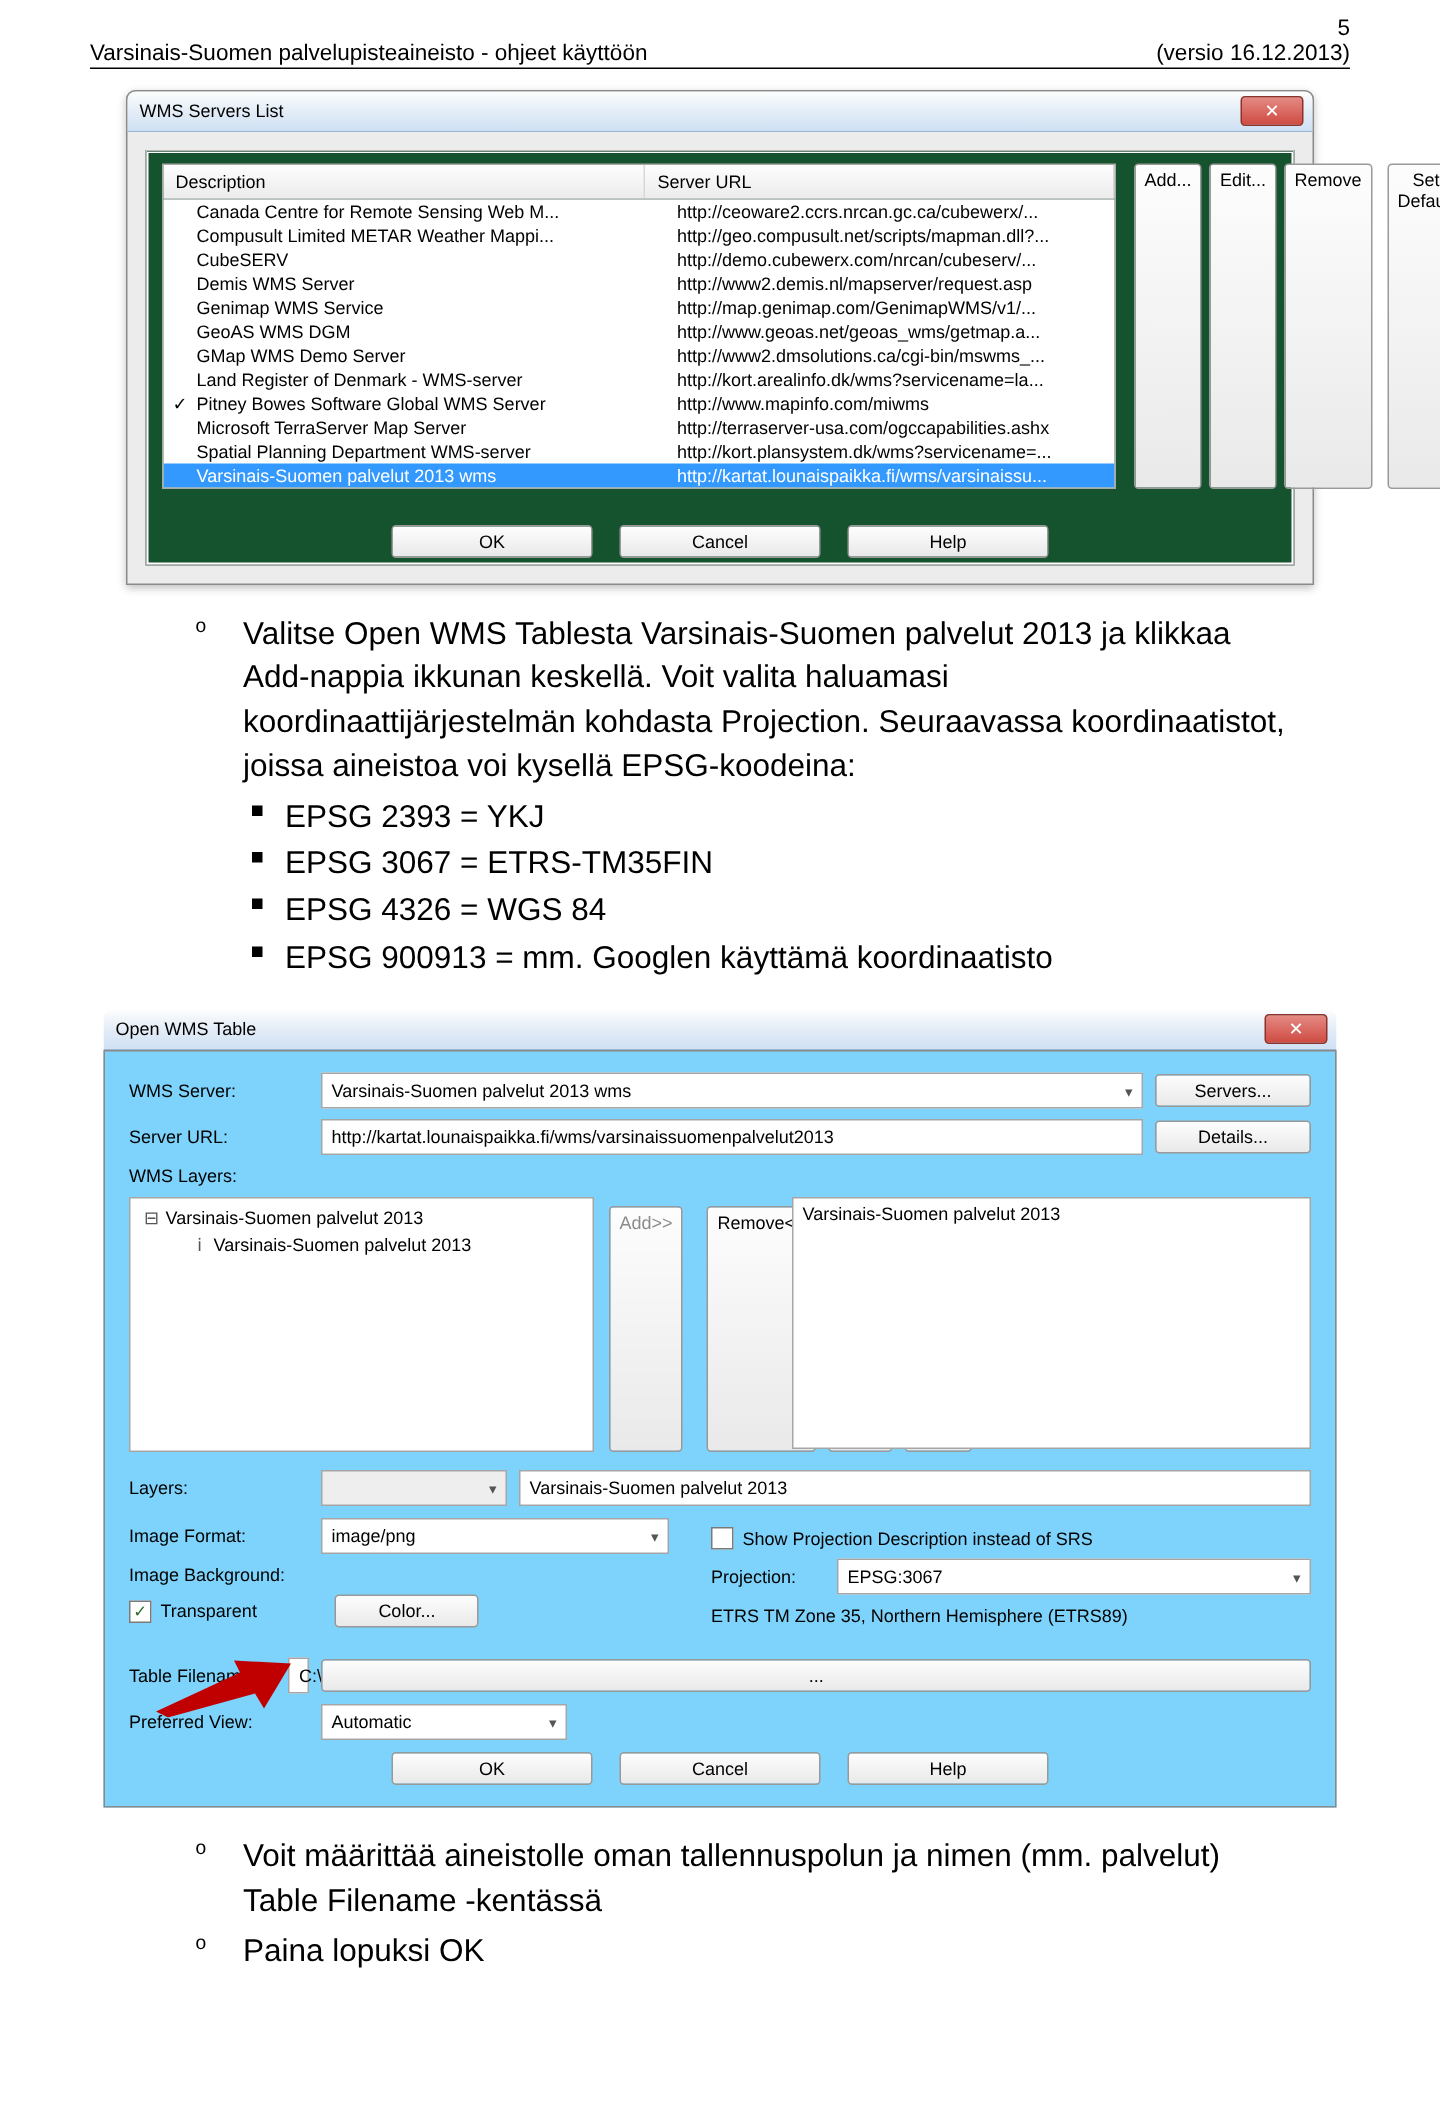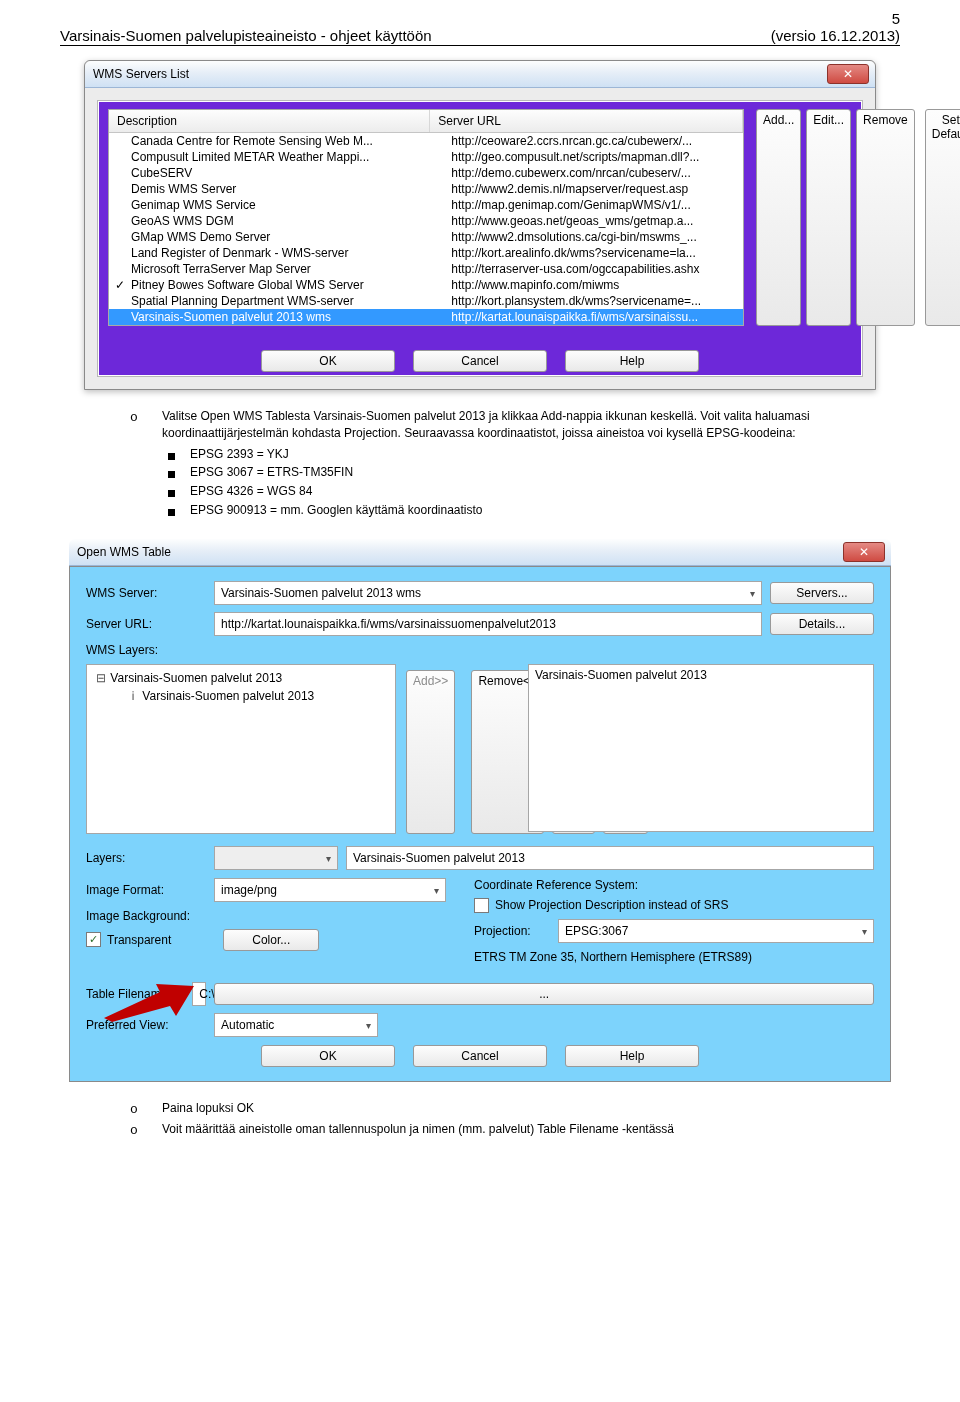--- a/index.html
+++ b/index.html
@@ -67,7 +67,7 @@
     padding: 12px;
   }
   .inner-panel {
-    background: #6d28d9;
+    background: #14532d;
     border: 1px solid #b8b8b8;
     box-shadow: inset 0 0 0 1px #fff;
   }

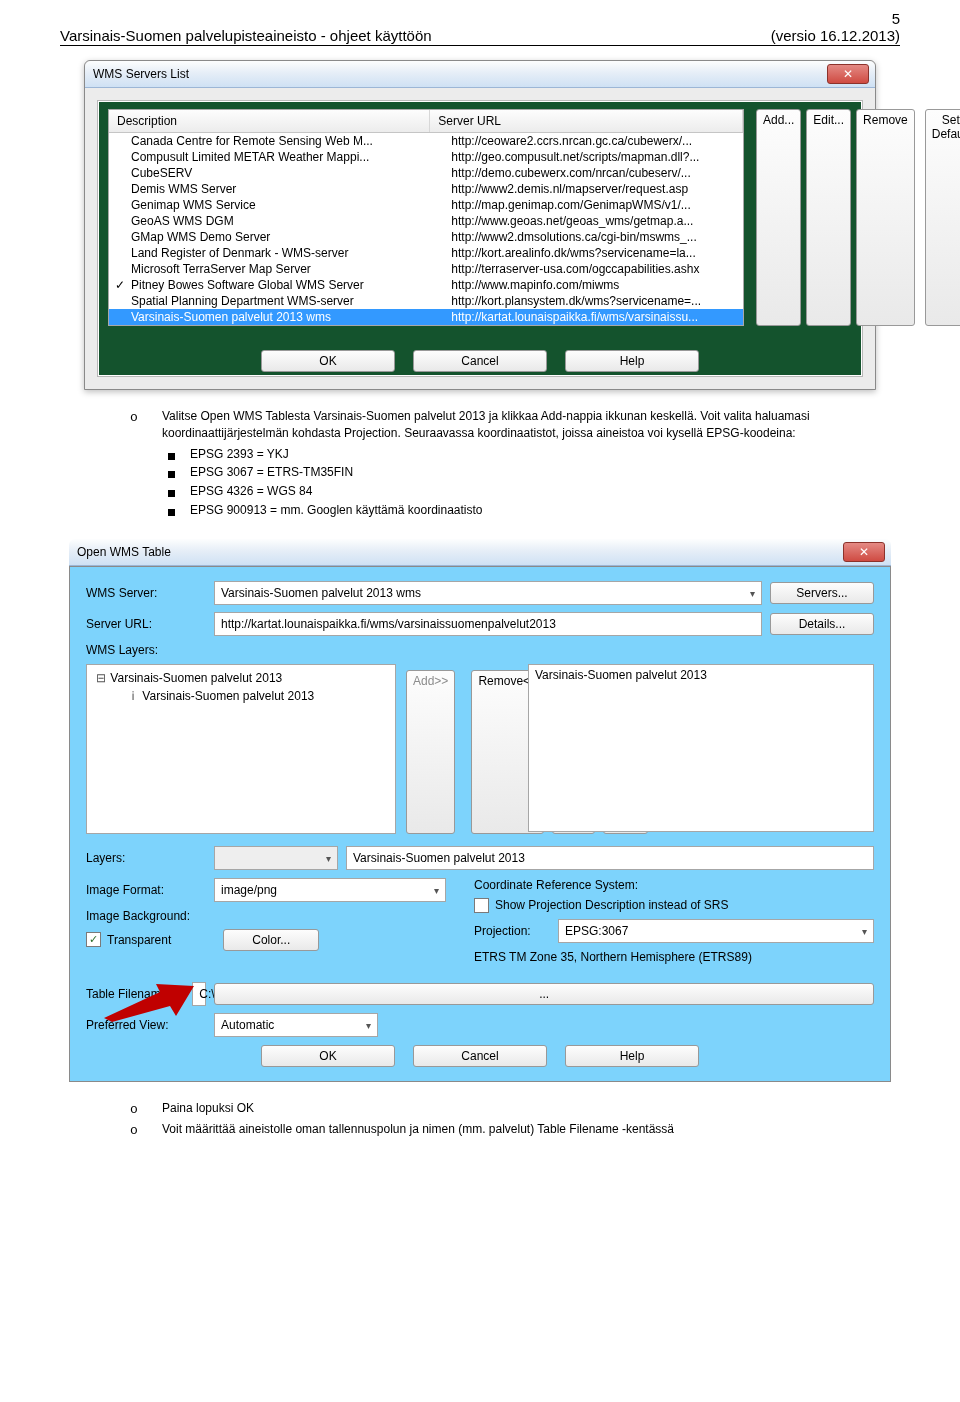--- a/index.html
+++ b/index.html
@@ -371,13 +371,13 @@
                   <div class="c1">Land Register of Denmark - WMS-server</div>
                   <div class="c2">http://kort.arealinfo.dk/wms?servicename=la...</div>
                 </div>
-                <div class="row">
-                  <div class="c1">Microsoft TerraServer Map Server</div>
-                  <div class="c2">http://terraserver-usa.com/ogccapabilities.ashx</div>
-                </div>
                 <div class="row checked">
                   <div class="c1">Pitney Bowes Software Global WMS Server</div>
                   <div class="c2">http://www.mapinfo.com/miwms</div>
+                </div>
+                <div class="row">
+                  <div class="c1">Microsoft TerraServer Map Server</div>
+                  <div class="c2">http://terraserver-usa.com/ogccapabilities.ashx</div>
                 </div>
                 <div class="row">
                   <div class="c1">Spatial Planning Department WMS-server</div>

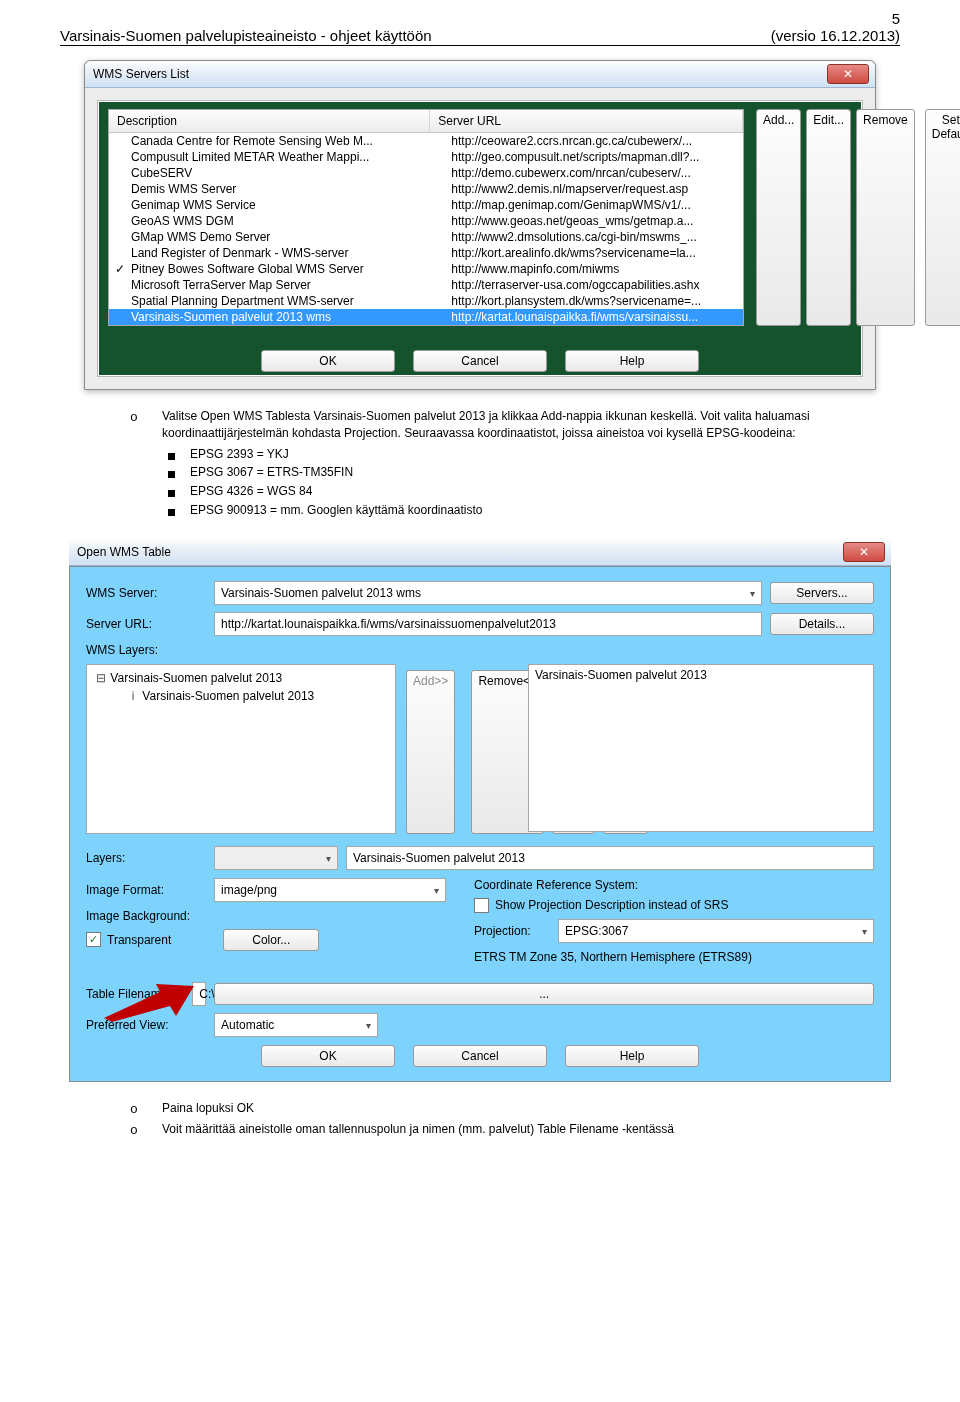--- a/index.html
+++ b/index.html
@@ -157,7 +157,7 @@
   
   .body-text {
     margin: 10px 40px 20px 70px;
-    font-size: 12px;
+    font-size: 21px;
     line-height: 1.4;
   }
   .body-text .o {

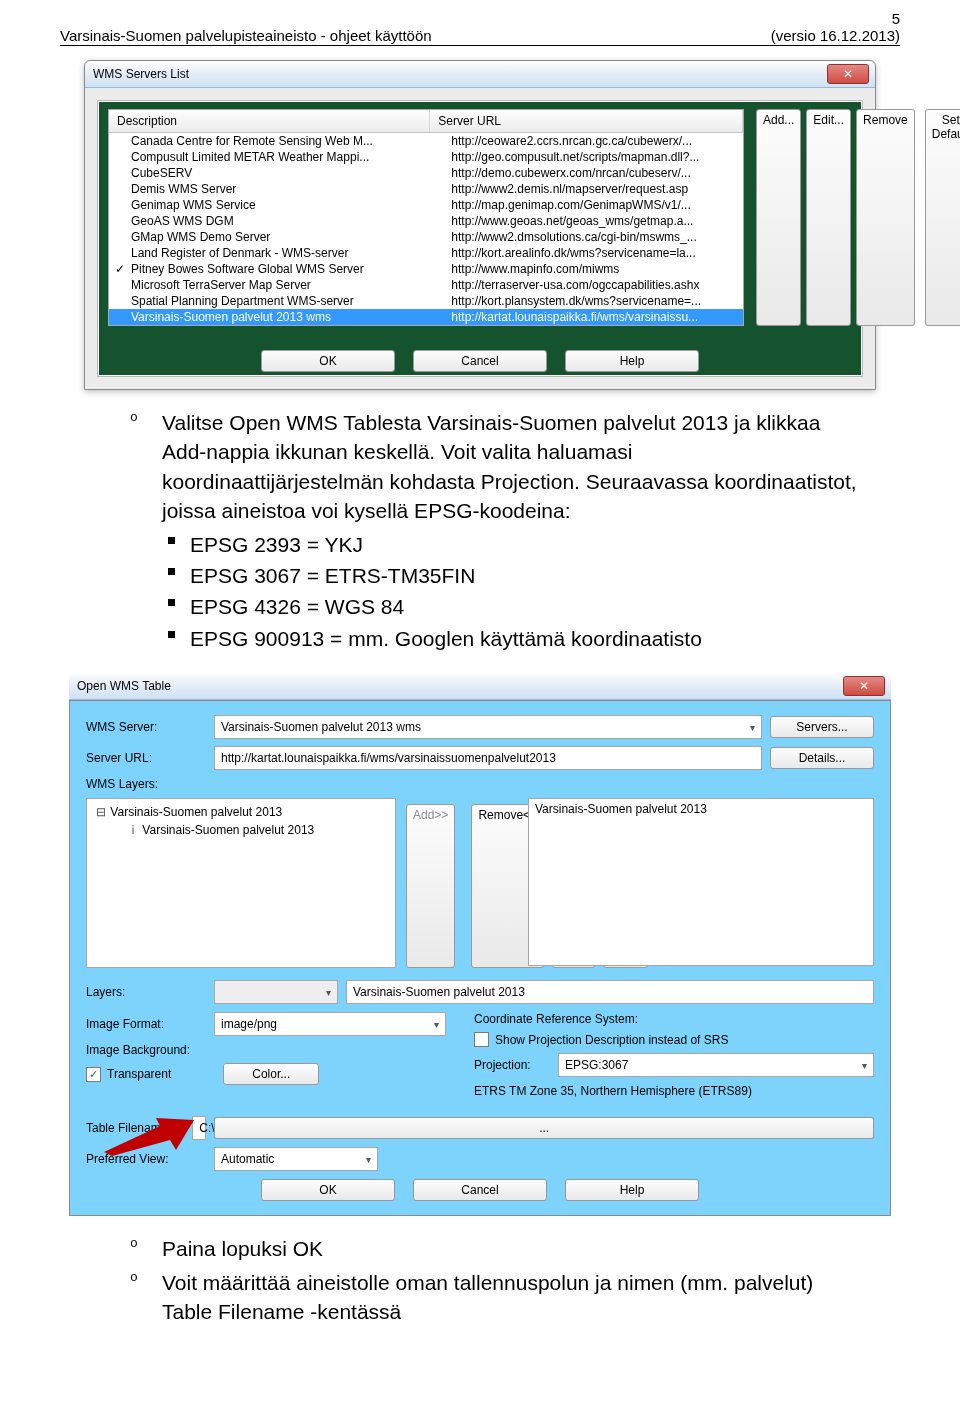--- a/index.html
+++ b/index.html
@@ -492,7 +492,6 @@
           </div>
         </div>
         <div class="right">
-          <div class="inline-label">Coordinate Reference System:</div>
           <div class="checkbox-row">
             <span class="checkbox-box"></span>
             <span>Show Projection Description instead of SRS</span>

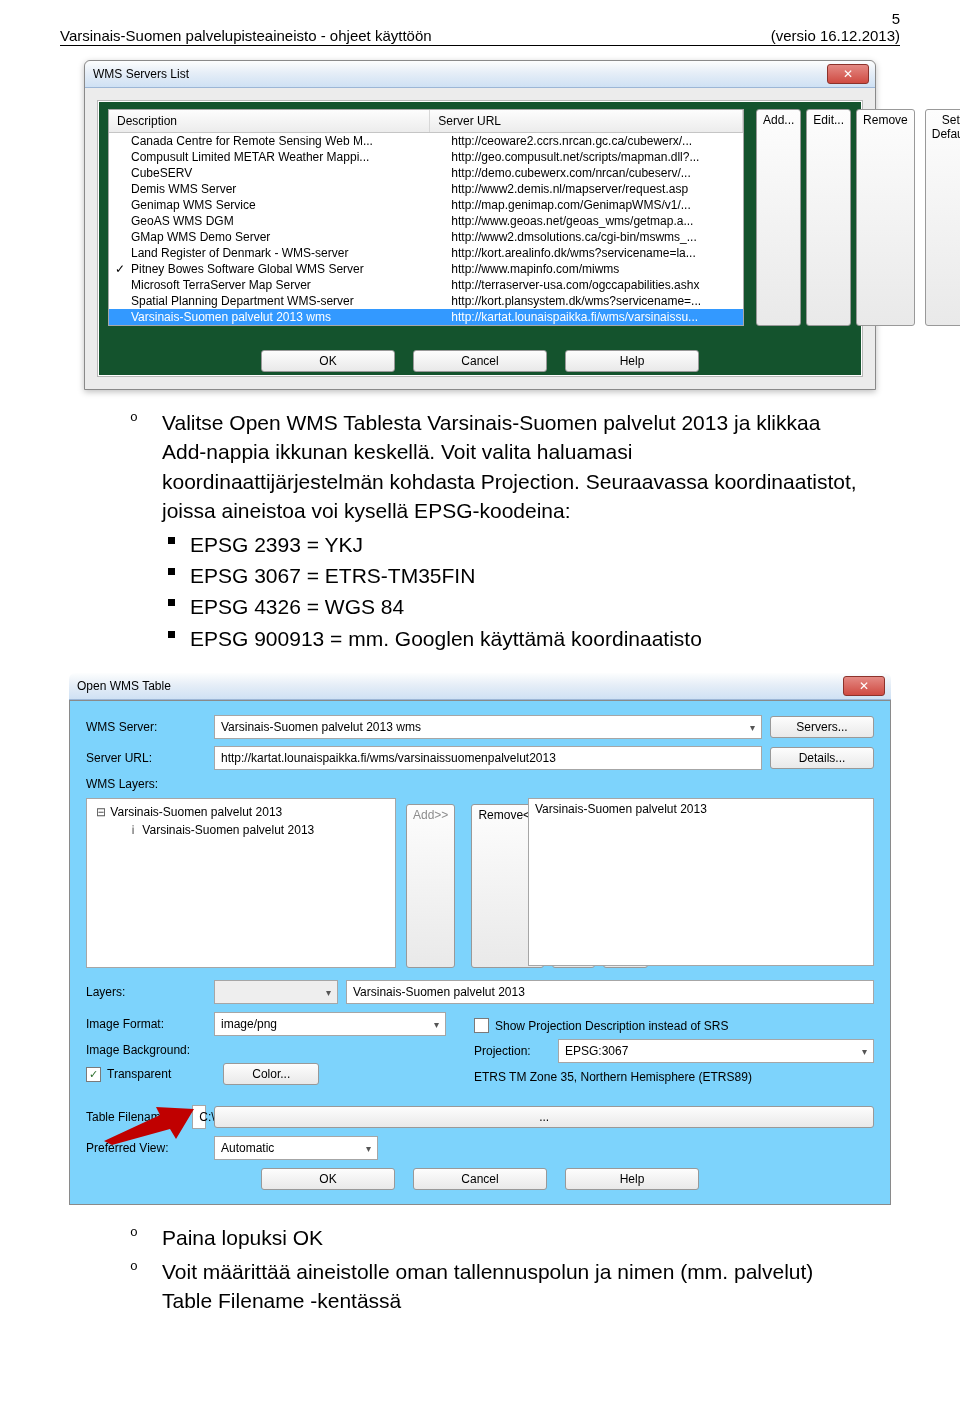--- a/index.html
+++ b/index.html
@@ -538,8 +538,8 @@
   </div>
 
   <div class="body-text" style="margin-top:4px">
+    <div class="o">Voit määrittää aineistolle oman tallennuspolun ja nimen (mm. palvelut) Table Filename -kentässä</div>
     <div class="o">Paina lopuksi OK</div>
-    <div class="o">Voit määrittää aineistolle oman tallennuspolun ja nimen (mm. palvelut) Table Filename -kentässä</div>
   </div>
 </div>
 

